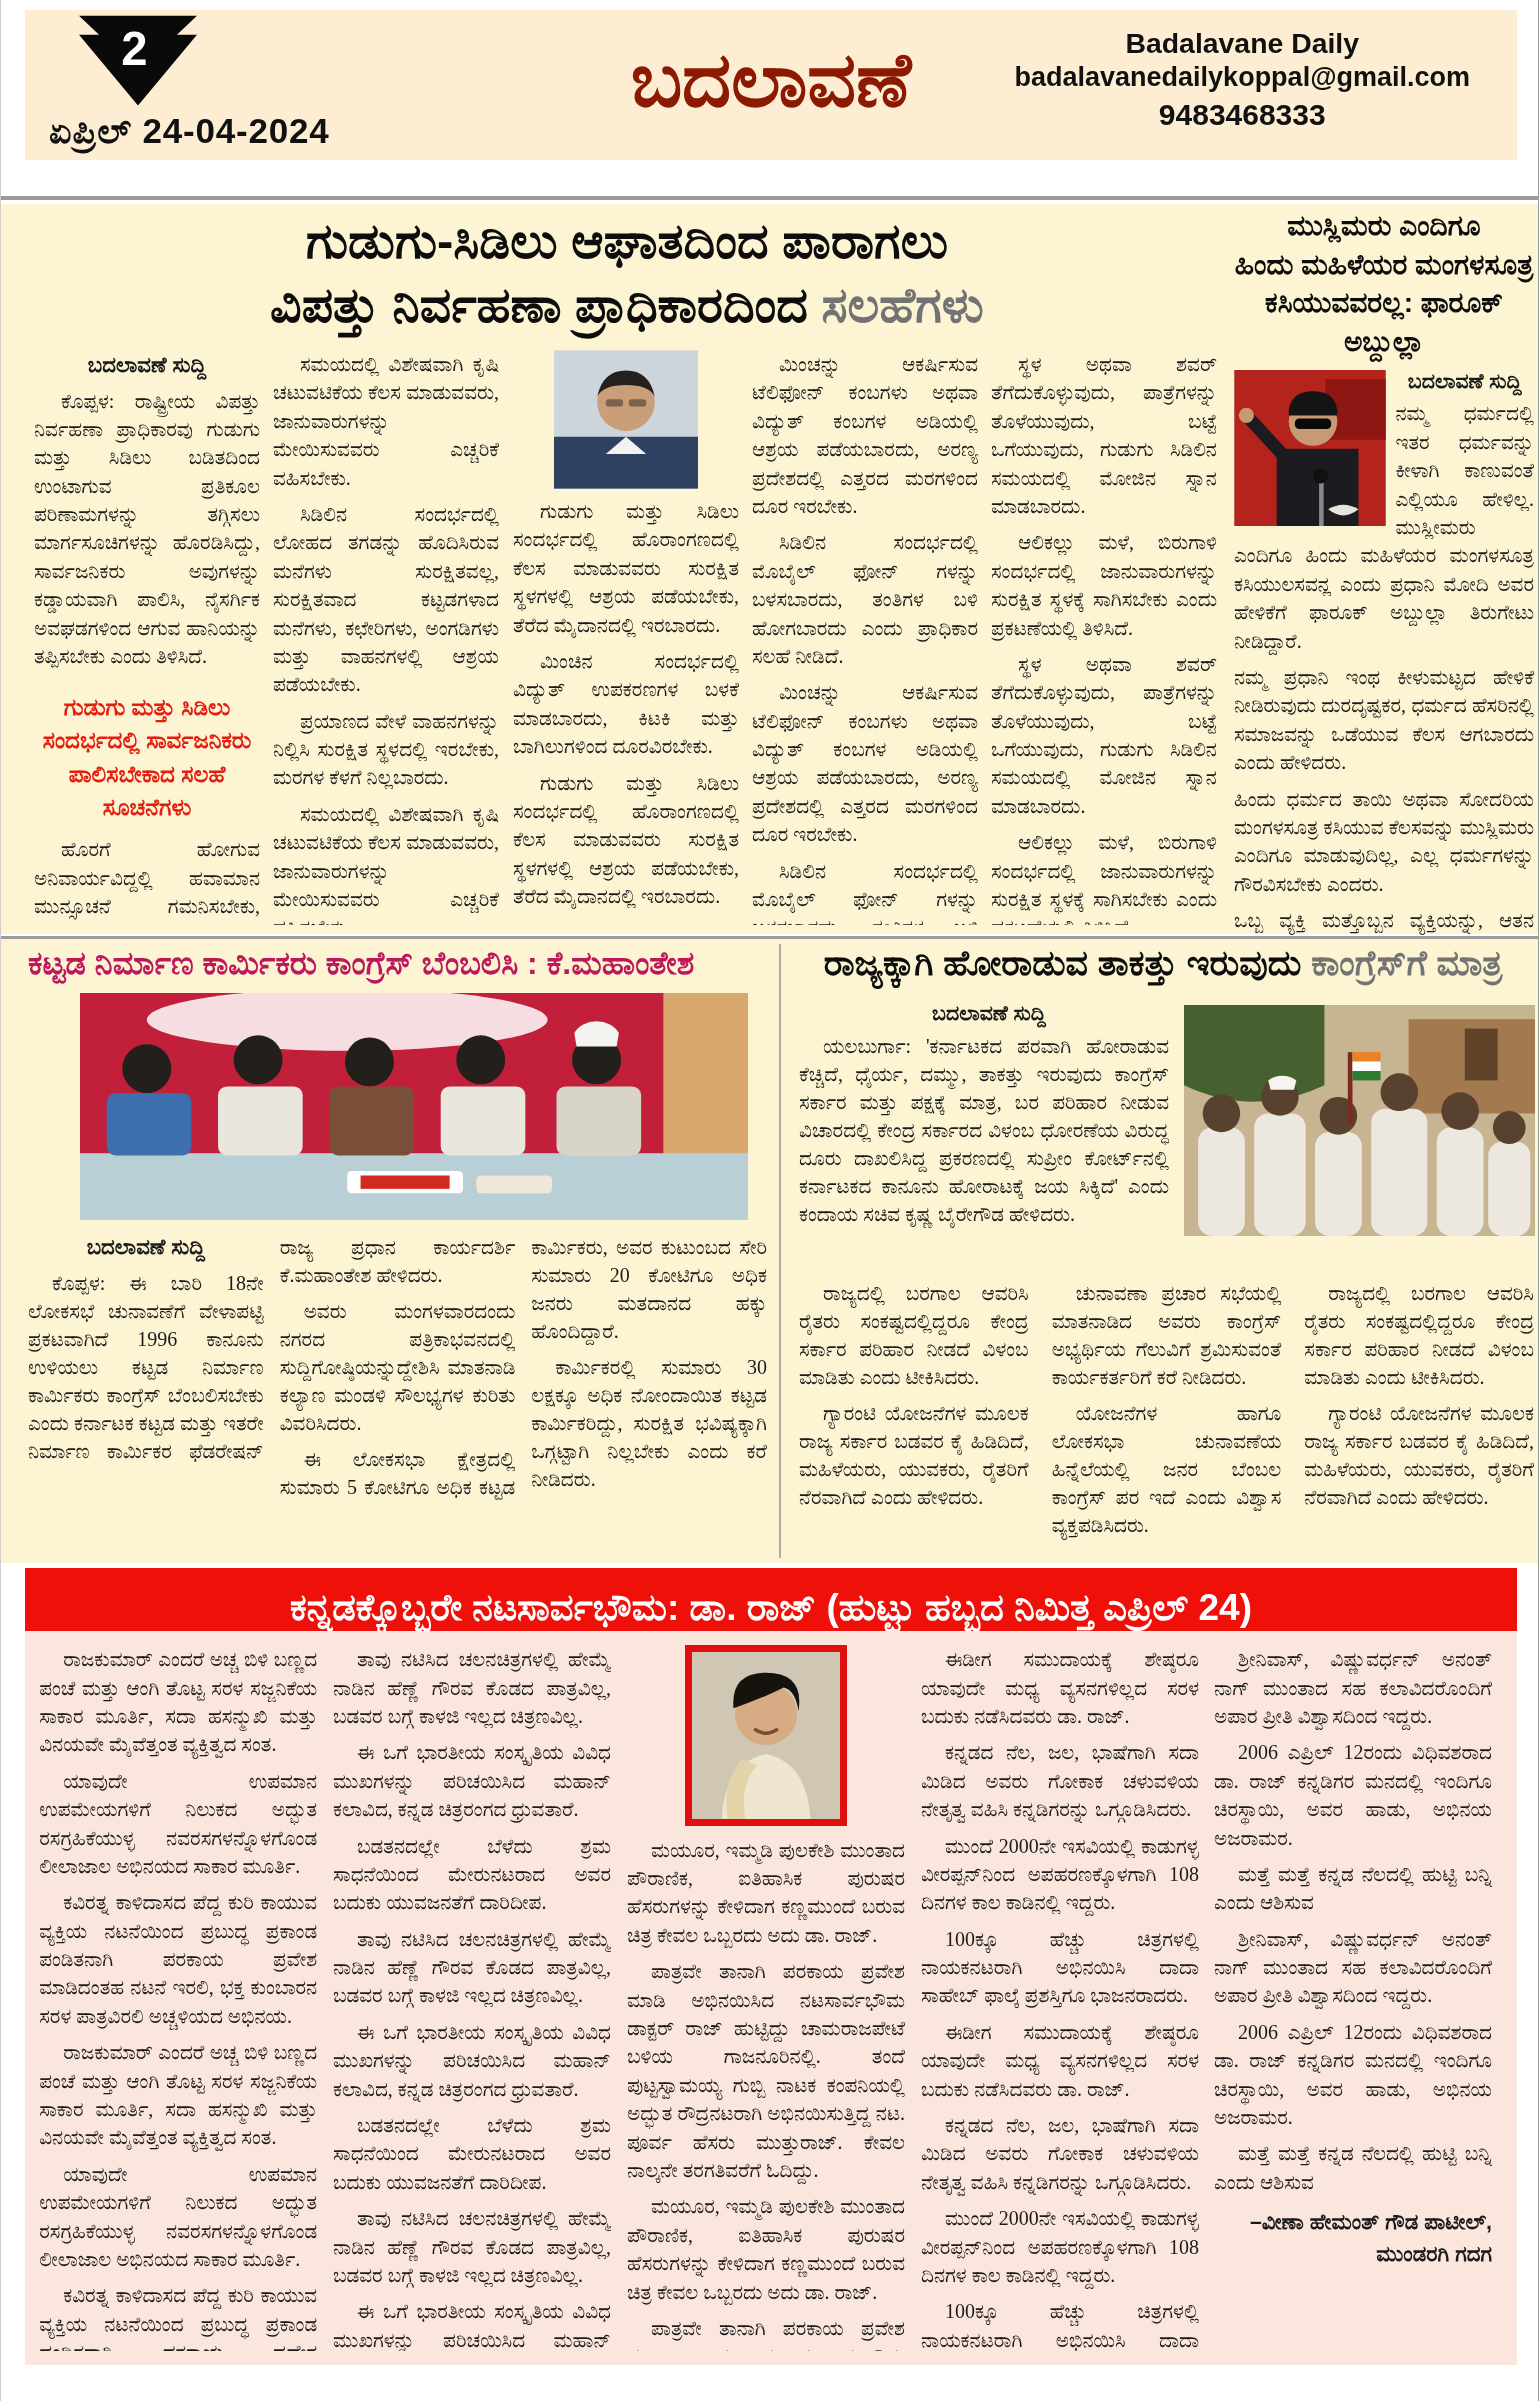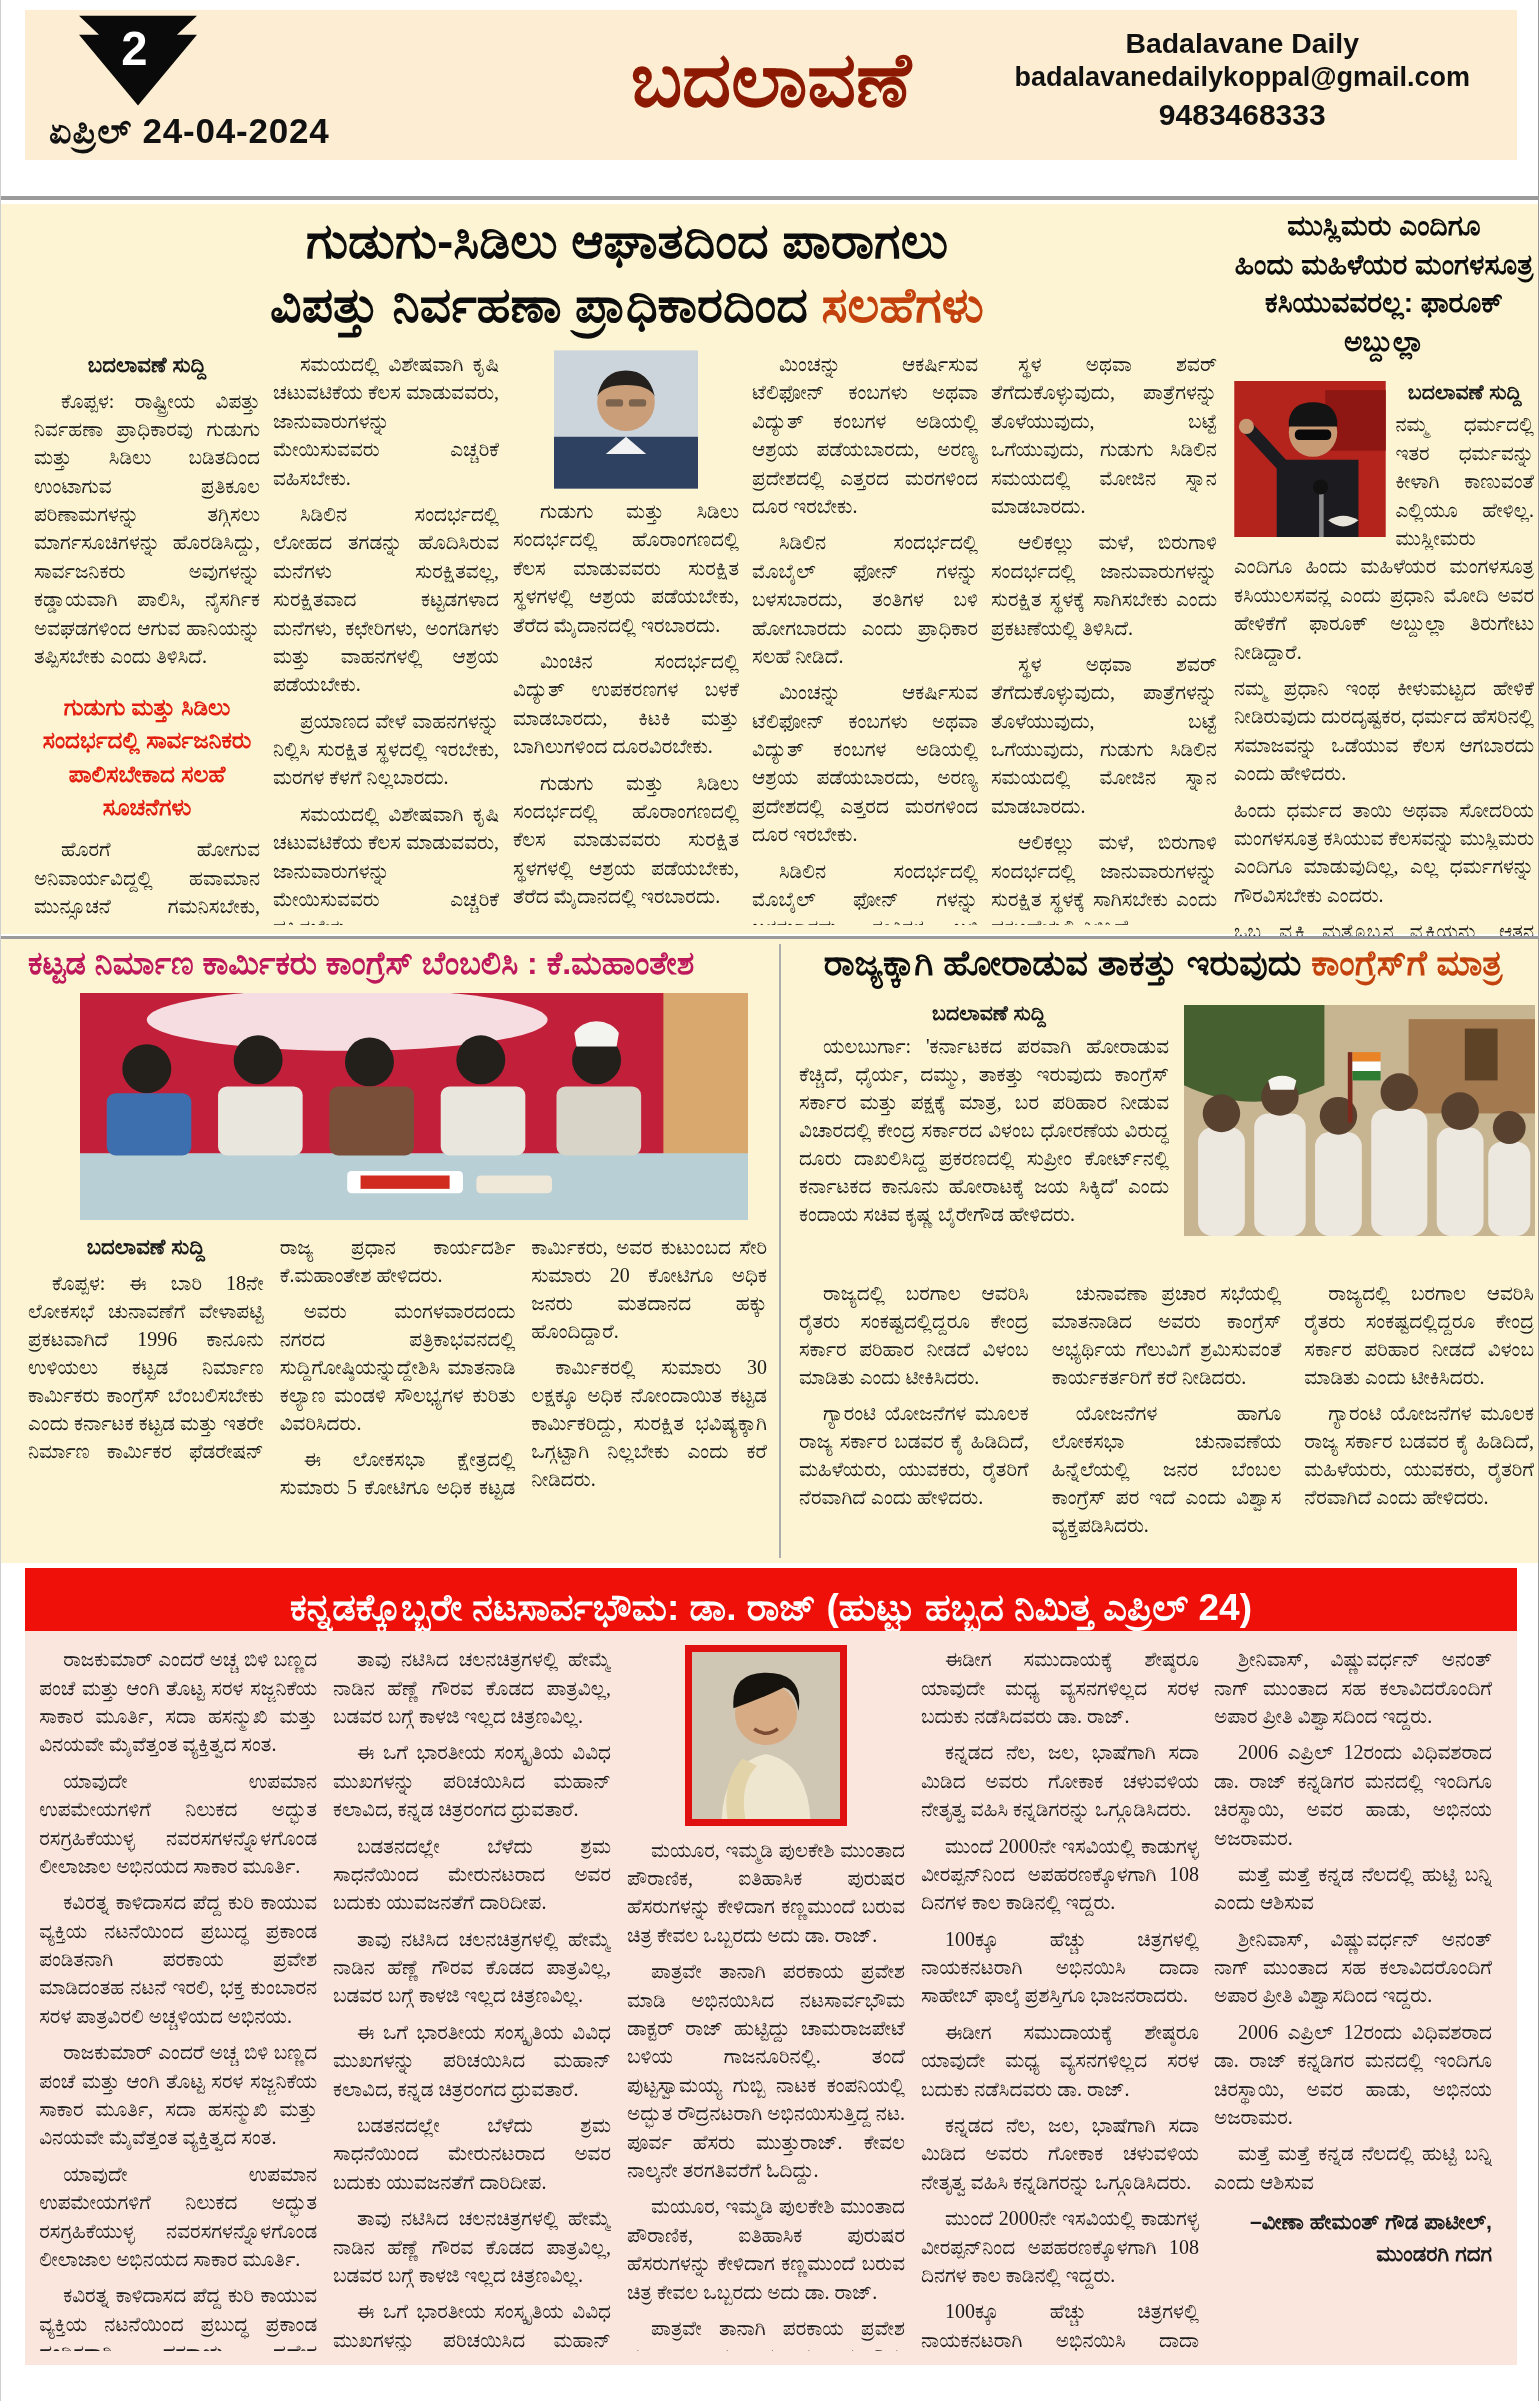--- a/index.html
+++ b/index.html
@@ -38,7 +38,7 @@
   
   .farooq{position:absolute;left:1233px;top:3.2px;width:300px;height:723px;}
   .farooq-headline{font-family:"Liberation Sans",sans-serif;font-weight:bold;font-size:28px;
-                   line-height:1.38;text-align:center;color:#0d0d0d;margin-bottom:15px;}
+                   line-height:1.38;text-align:center;color:#0d0d0d;margin-bottom:4px;}
   .farooq-body{font-size:20px;line-height:1.42;text-align:justify;height:584px;overflow:hidden;}
   .farooq-photo{float:left;width:152px;height:156px;margin:4.7px 9.5px 4.7px 0;}
   .farooq-byline{font-family:"Liberation Sans",sans-serif;font-weight:bold;font-size:20.5px;

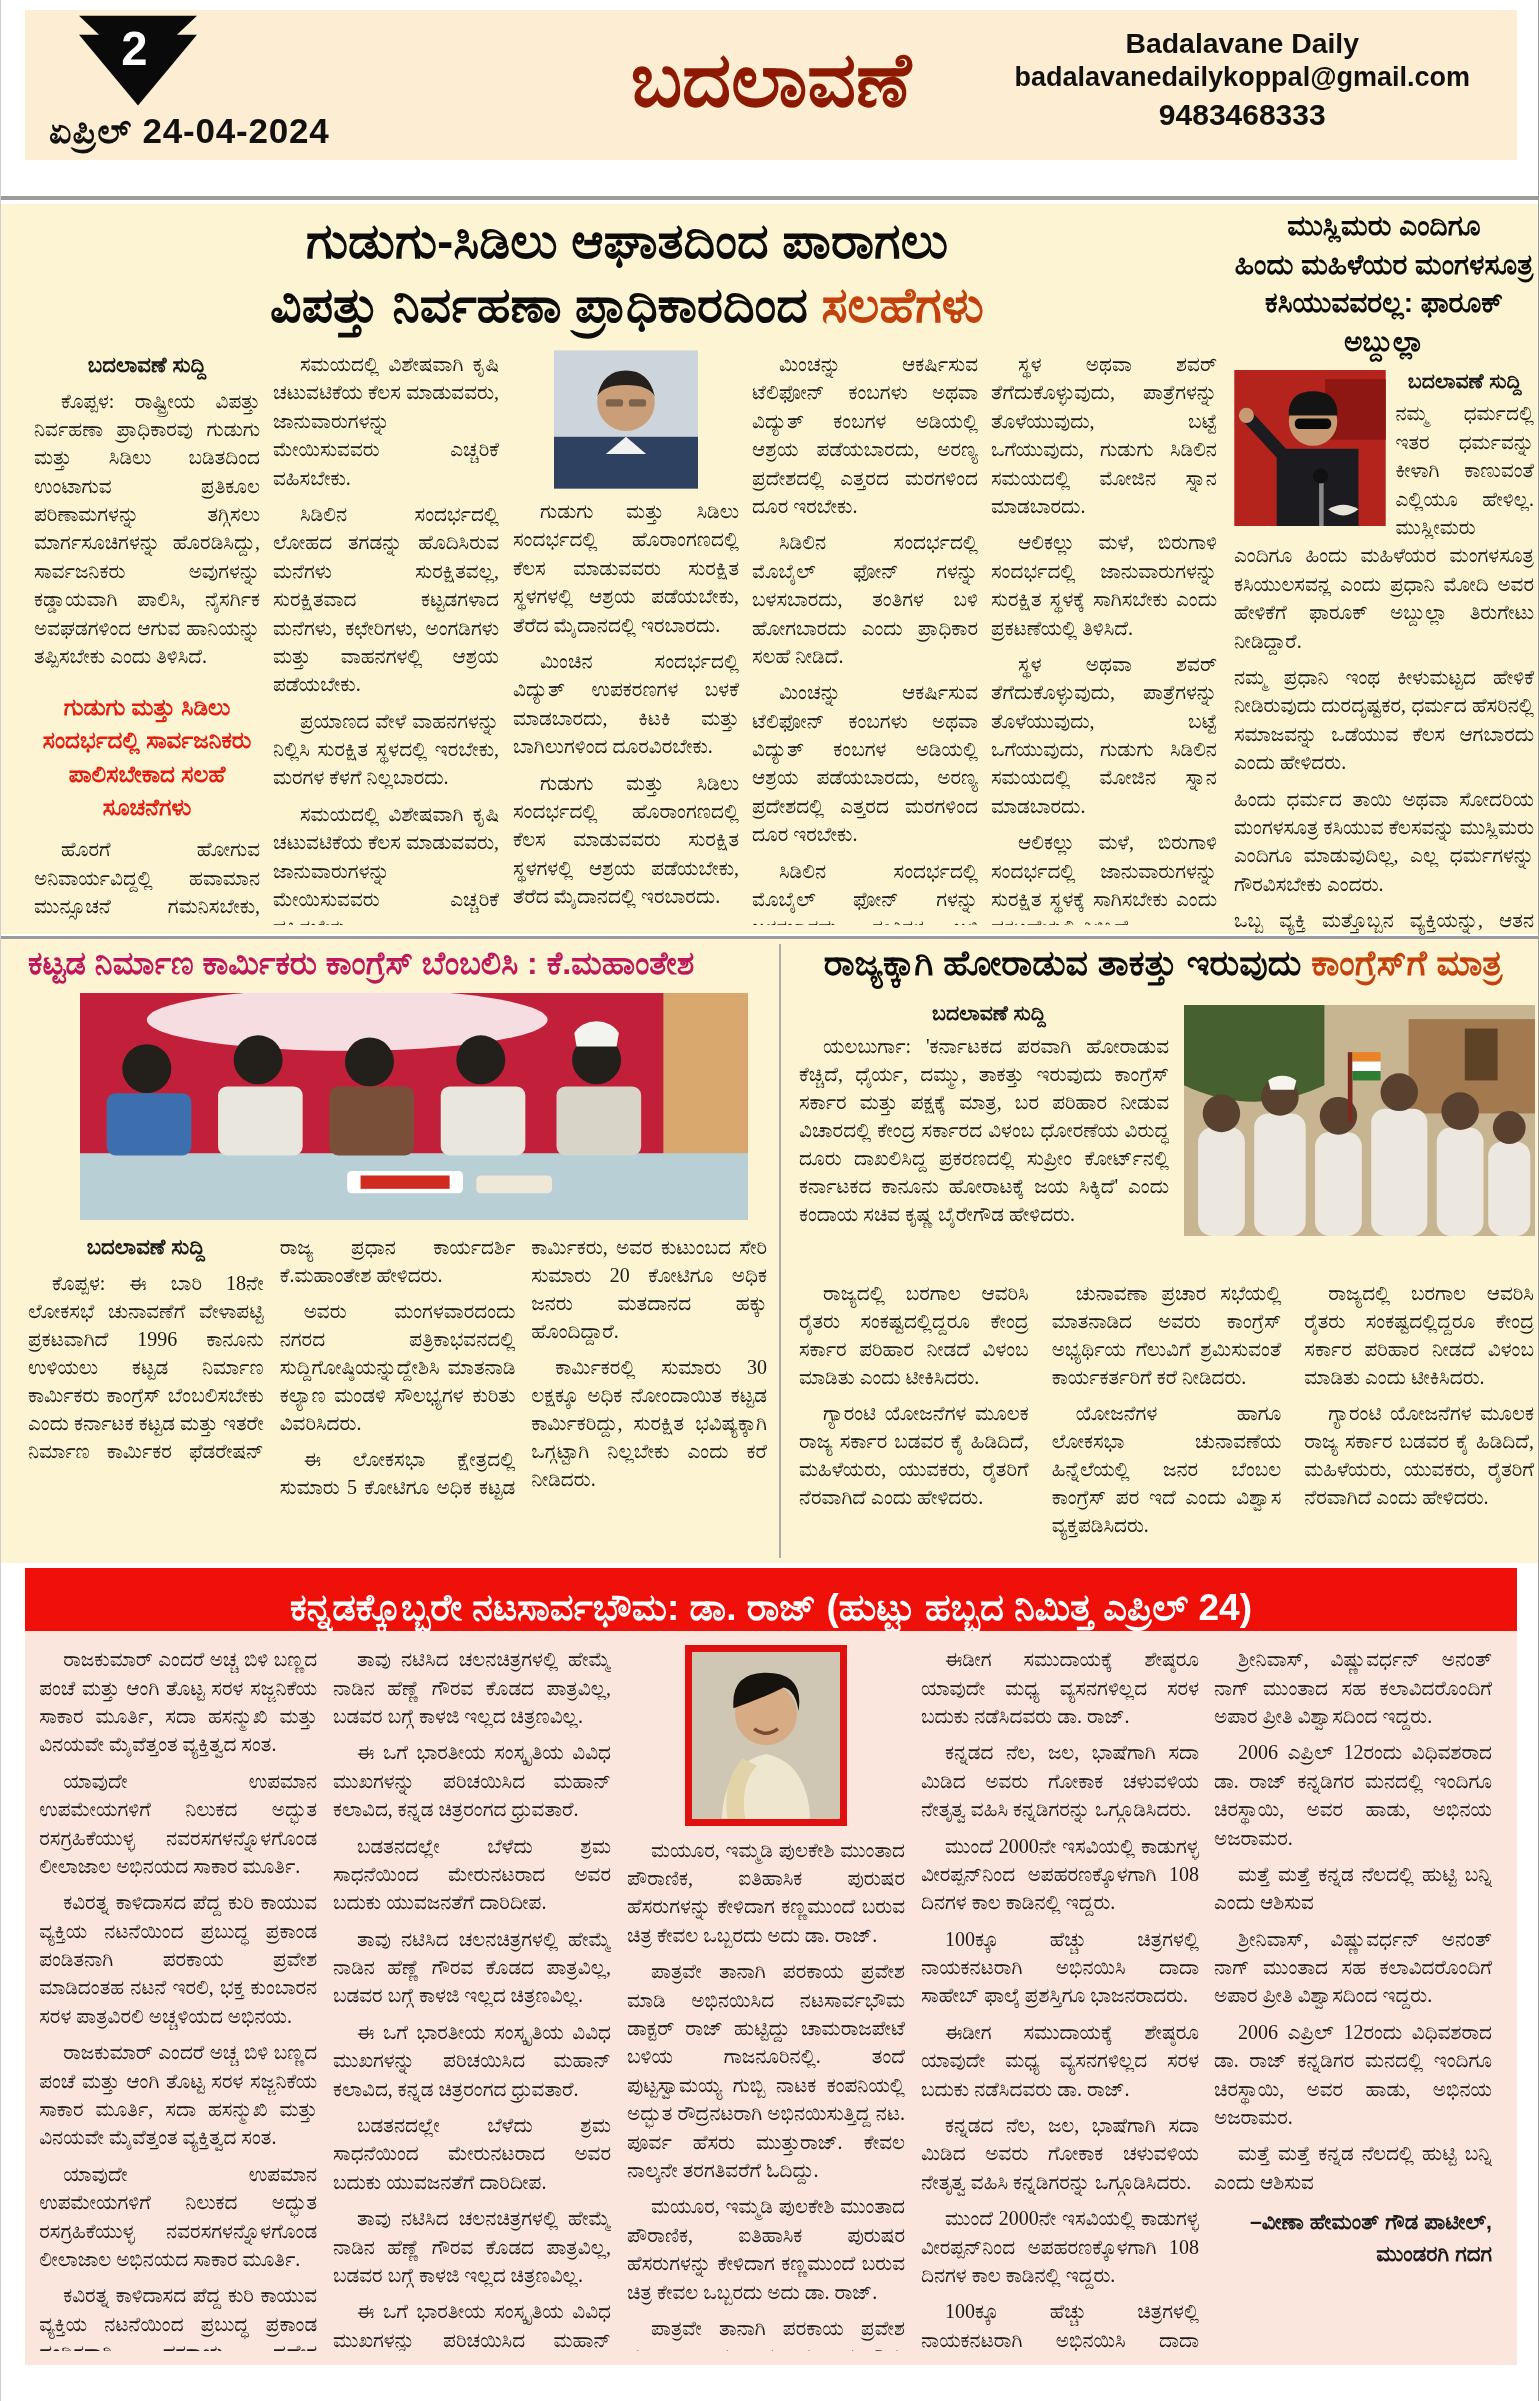--- a/index.html
+++ b/index.html
@@ -25,7 +25,7 @@
   .main-section{position:absolute;left:0;top:204px;width:1539px;height:730px;background:#fcf4d2;}
   .lead-headline{position:absolute;left:32px;top:6.3px;width:1188px;text-align:center;
                  font-family:"Liberation Sans",sans-serif;font-weight:bold;font-size:49px;line-height:1.3;color:#0d0d0d;}
-  .red-txt{color:#c2410c;}
+  .red-txt{color:#737373;}
   .col{position:absolute;top:146px;width:226px;height:575px;font-size:20px;line-height:1.42;
        text-align:justify;overflow:hidden;}
   .col p.para{margin:0 0 8px 0;text-indent:27px;}

